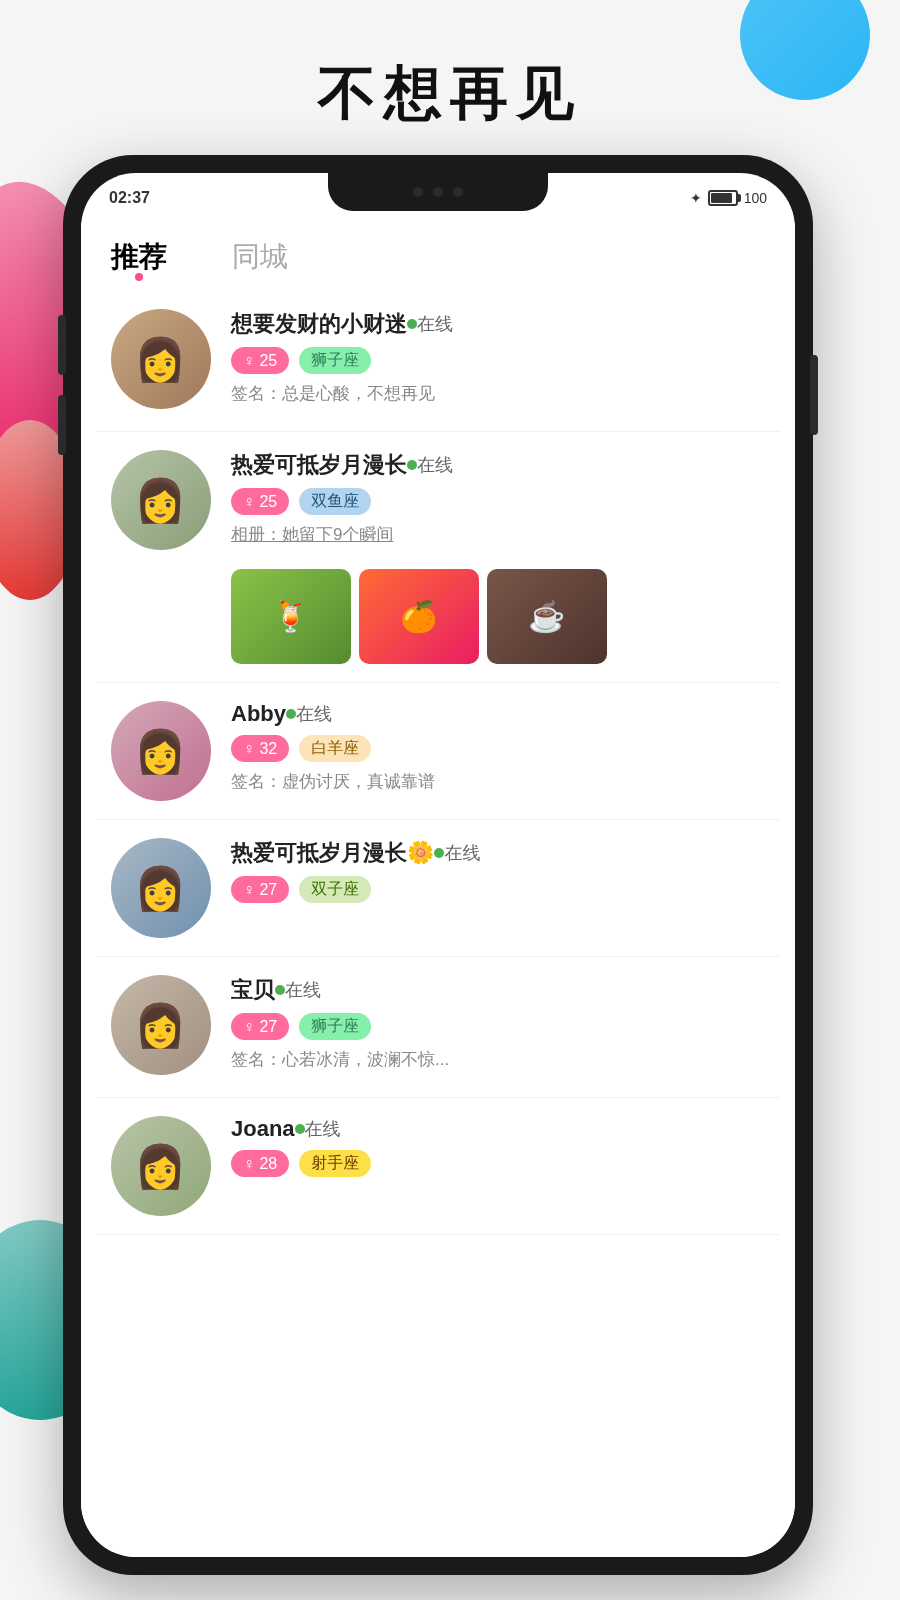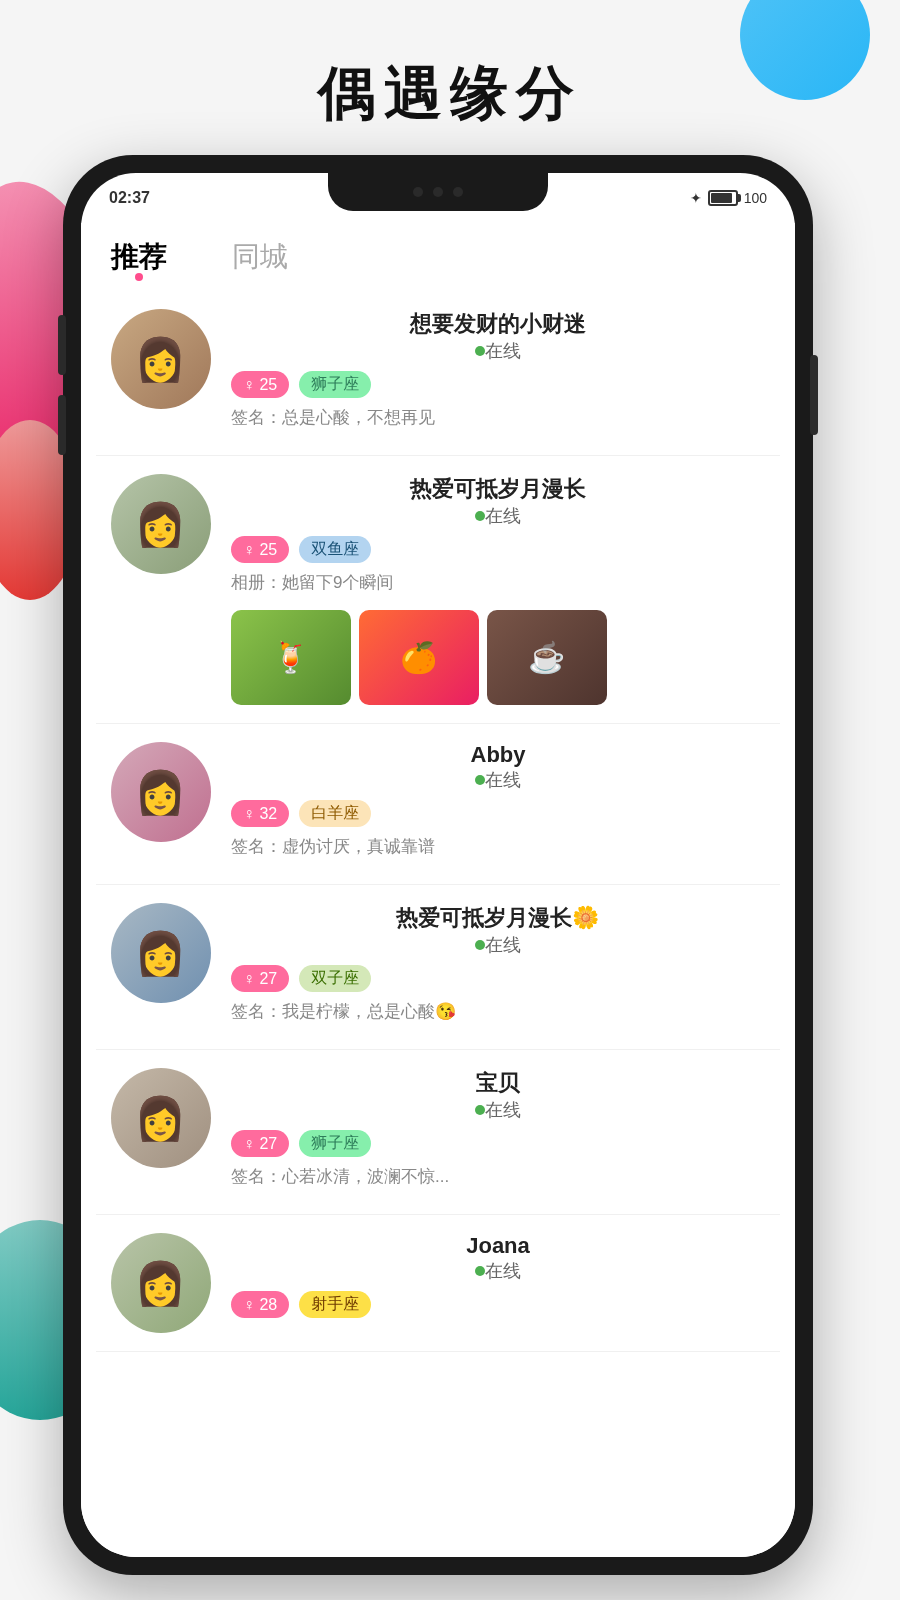--- a/index.html
+++ b/index.html
@@ -408,7 +408,7 @@
 <div class="bg-shape-red"></div>
 <div class="bg-shape-green"></div>
 
-<div class="page-title">偶遇缘分</div>
+<div class="page-title">不想再见</div>
 
 <div class="phone-frame">
 

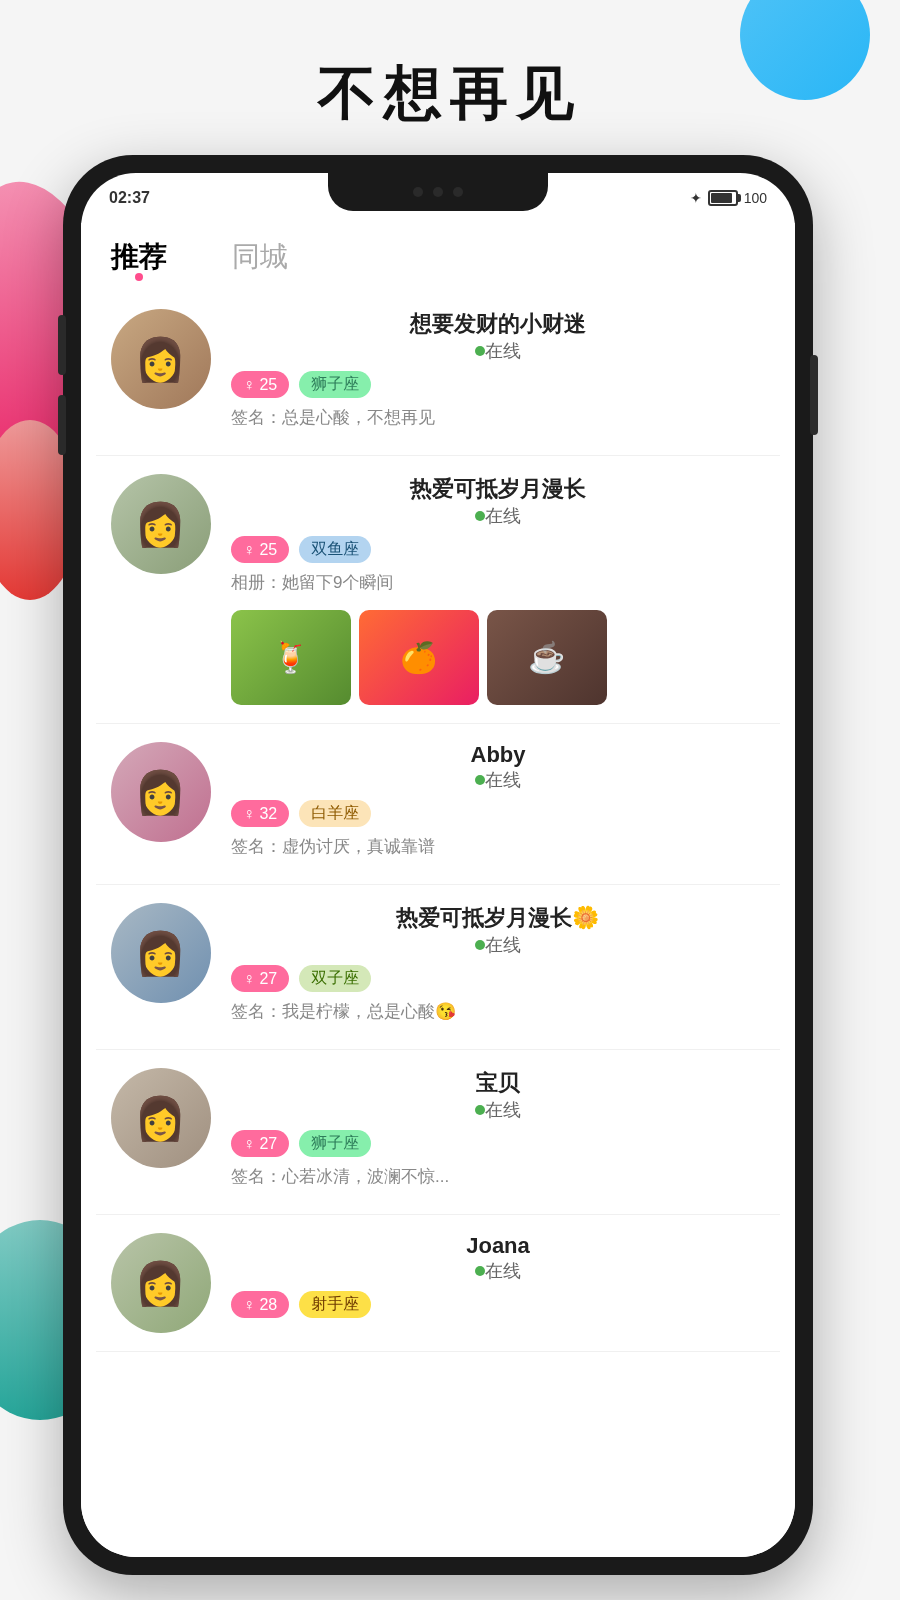--- a/index.html
+++ b/index.html
@@ -267,7 +267,6 @@
       align-items: center;
       justify-content: flex-start;
       margin-bottom: 8px;
-      flex-direction: column;
     }
     .user-name {
       font-size: 22px;

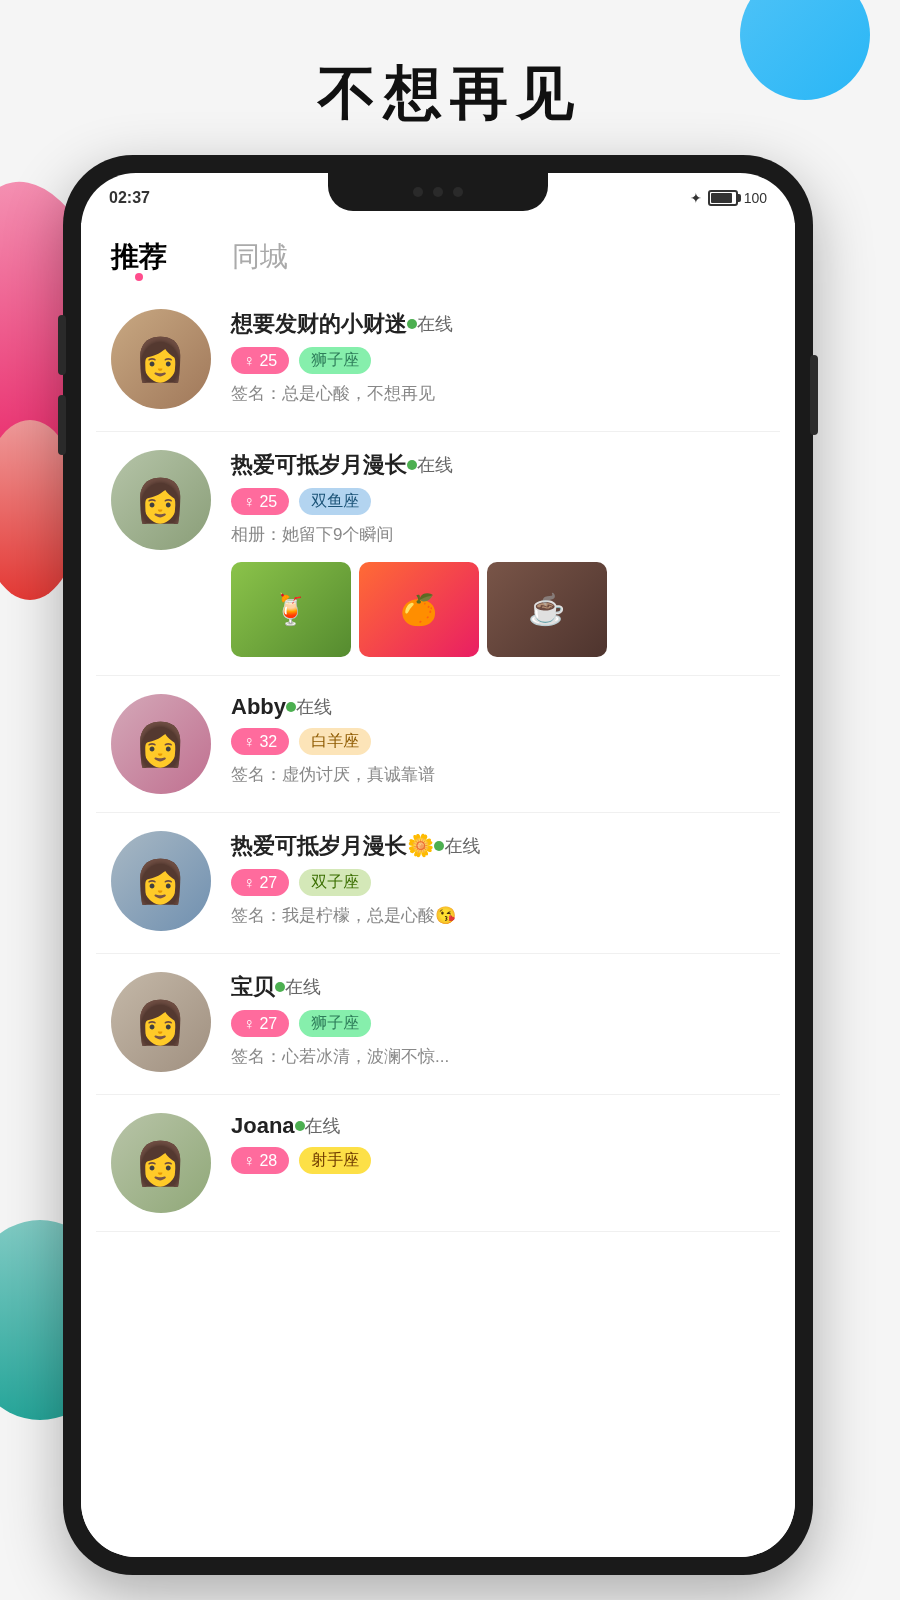--- a/index.html
+++ b/index.html
@@ -354,7 +354,8 @@
     .album-label {
       font-size: 17px;
       color: #888;
-      margin-bottom: 16px;
+      margin-bottom: 23px;
+      text-decoration: underline;
     }
 
     

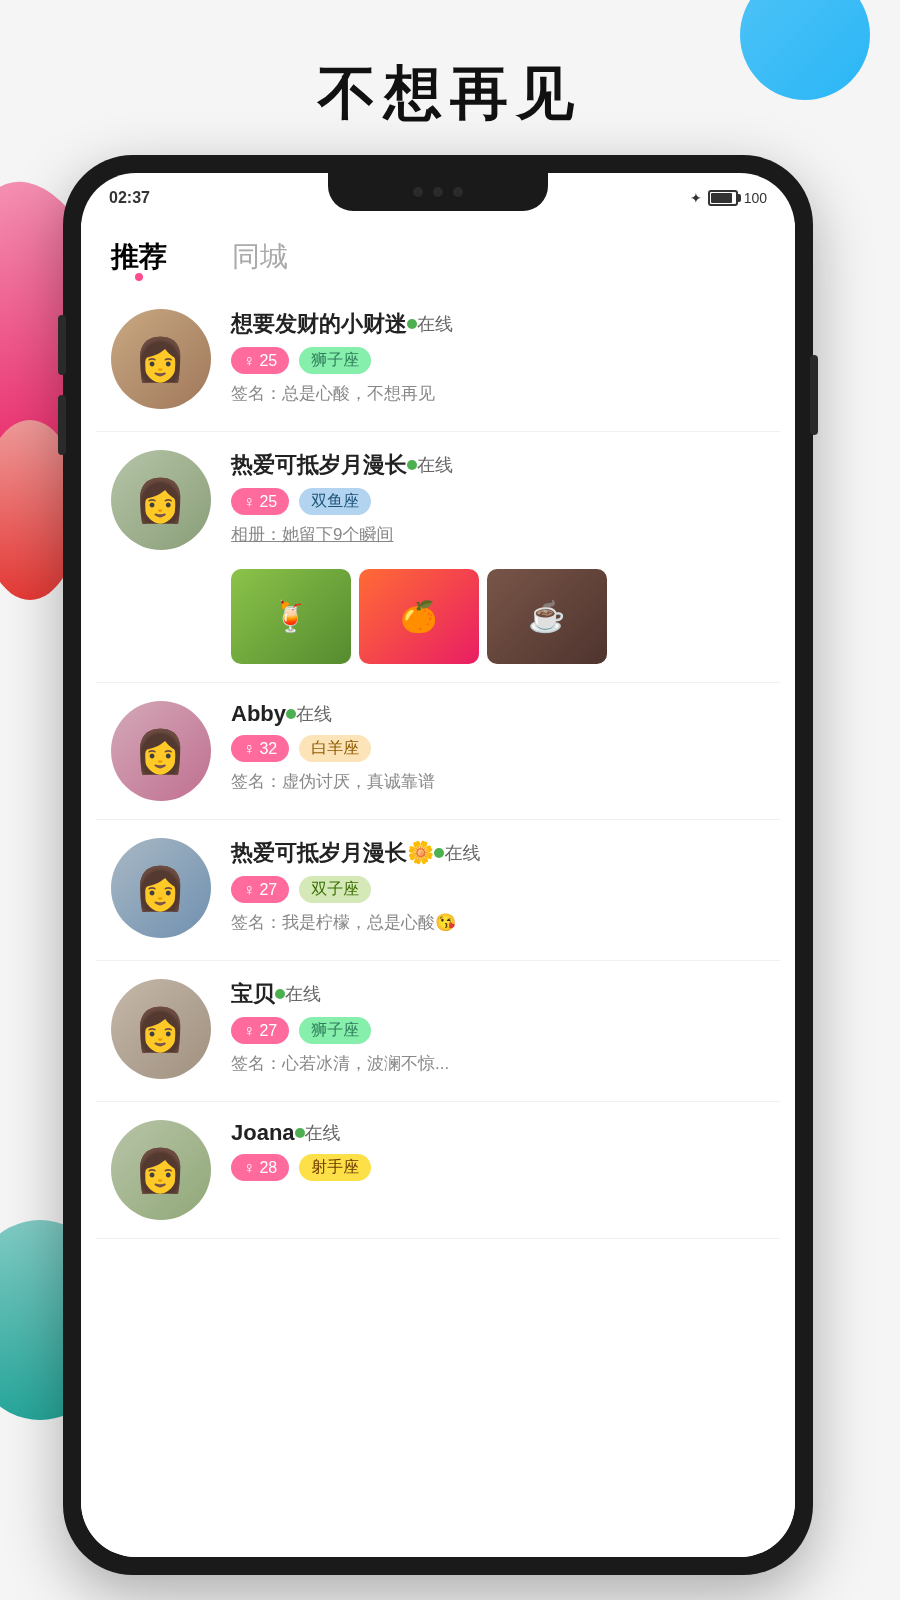--- a/index.html
+++ b/index.html
@@ -531,7 +531,6 @@
               <span class="tag-gender">♀ 27</span>
               <span class="tag-zodiac gemini">双子座</span>
             </div>
-            <div class="user-signature">签名：我是柠檬，总是心酸😘</div>
           </div>
         </div>
 

